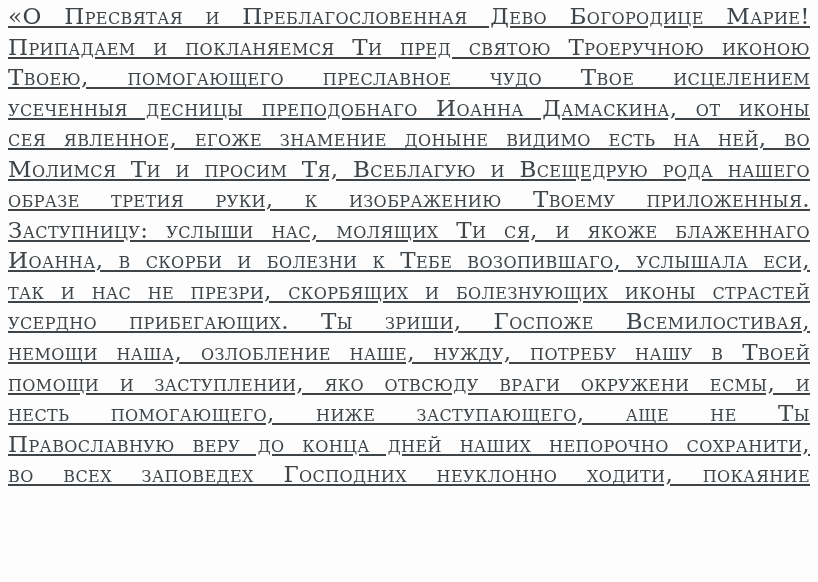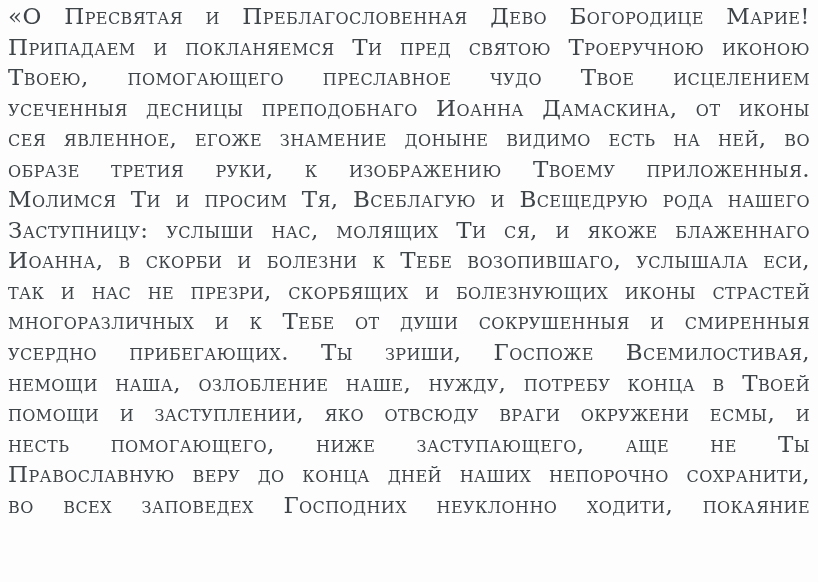--- a/index.html
+++ b/index.html
@@ -18,6 +18,7 @@
     font-family: "DejaVu Serif", serif;
     font-variant-caps: small-caps;
     color: #3e4448;
+    text-decoration: underline;
   }
   .line {
     height: 30.55px;

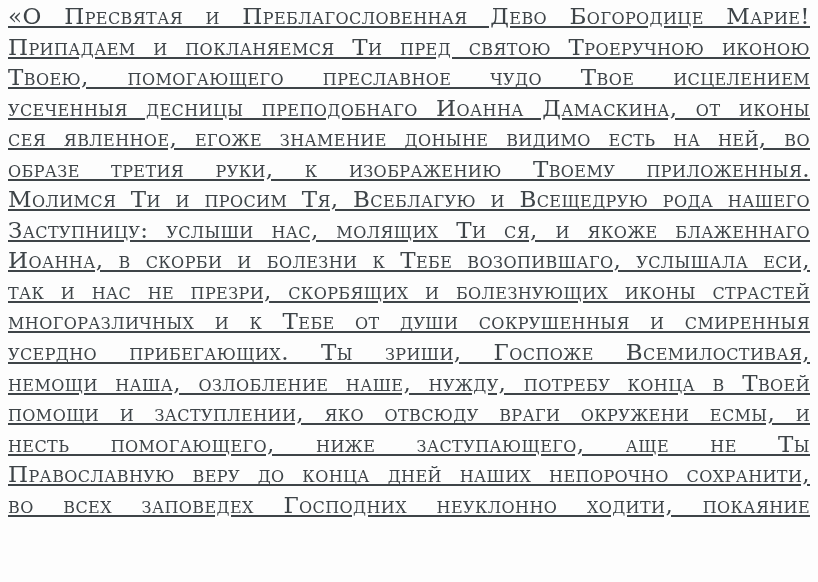--- a/index.html
+++ b/index.html
@@ -40,8 +40,8 @@
   <div class="line">Твоею, помогающего преславное чудо Твое исцелением</div>
   <div class="line">усеченныя десницы преподобнаго Иоанна Дамаскина, от иконы</div>
   <div class="line">сея явленное, егоже знамение доныне видимо есть на ней, во</div>
+  <div class="line">Молимся Ти и просим Тя, Всеблагую и Всещедрую рода нашего</div>
   <div class="line">образе третия руки, к изображению Твоему приложенныя.</div>
-  <div class="line">Молимся Ти и просим Тя, Всеблагую и Всещедрую рода нашего</div>
   <div class="line">Заступницу: услыши нас, молящих Ти ся, и якоже блаженнаго</div>
   <div class="line">Иоанна, в скорби и болезни к Тебе возопившаго, услышала еси,</div>
   <div class="line">так и нас не презри, скорбящих и болезнующих иконы страстей</div>

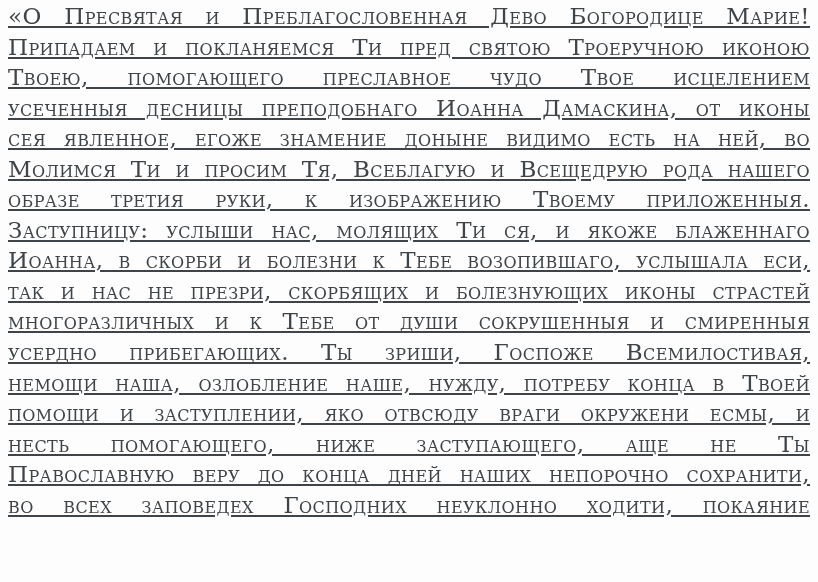--- a/index.html
+++ b/index.html
@@ -45,7 +45,6 @@
   <div class="line">Заступницу: услыши нас, молящих Ти ся, и якоже блаженнаго</div>
   <div class="line">Иоанна, в скорби и болезни к Тебе возопившаго, услышала еси,</div>
   <div class="line">так и нас не презри, скорбящих и болезнующих иконы страстей</div>
-  <div class="line">многоразличных и к Тебе от души сокрушенныя и смиренныя</div>
   <div class="line">усердно прибегающих. Ты зриши, Госпоже Всемилостивая,</div>
   <div class="line">немощи наша, озлобление наше, нужду, потребу конца в Твоей</div>
   <div class="line">помощи и заступлении, яко отвсюду враги окружени есмы, и</div>

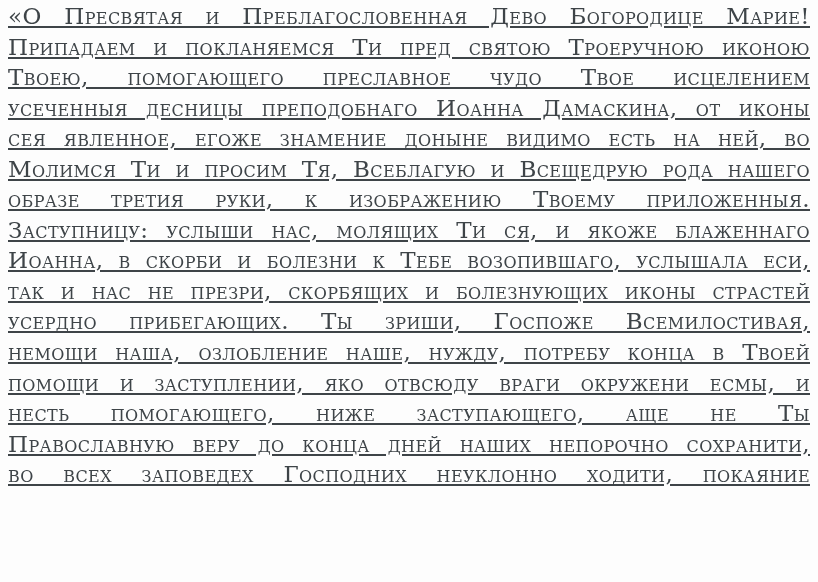--- a/index.html
+++ b/index.html
@@ -46,7 +46,7 @@
   <div class="line">Иоанна, в скорби и болезни к Тебе возопившаго, услышала еси,</div>
   <div class="line">так и нас не презри, скорбящих и болезнующих иконы страстей</div>
   <div class="line">усердно прибегающих. Ты зриши, Госпоже Всемилостивая,</div>
-  <div class="line">немощи наша, озлобление наше, нужду, потребу конца в Твоей</div>
+  <div class="line">немощи наша, озлобление наше, нужду, потребу нашу в Твоей</div>
   <div class="line">помощи и заступлении, яко отвсюду враги окружени есмы, и</div>
   <div class="line">несть помогающего, ниже заступающего, аще не Ты</div>
   <div class="line">Православную веру до конца дней наших непорочно сохранити,</div>

